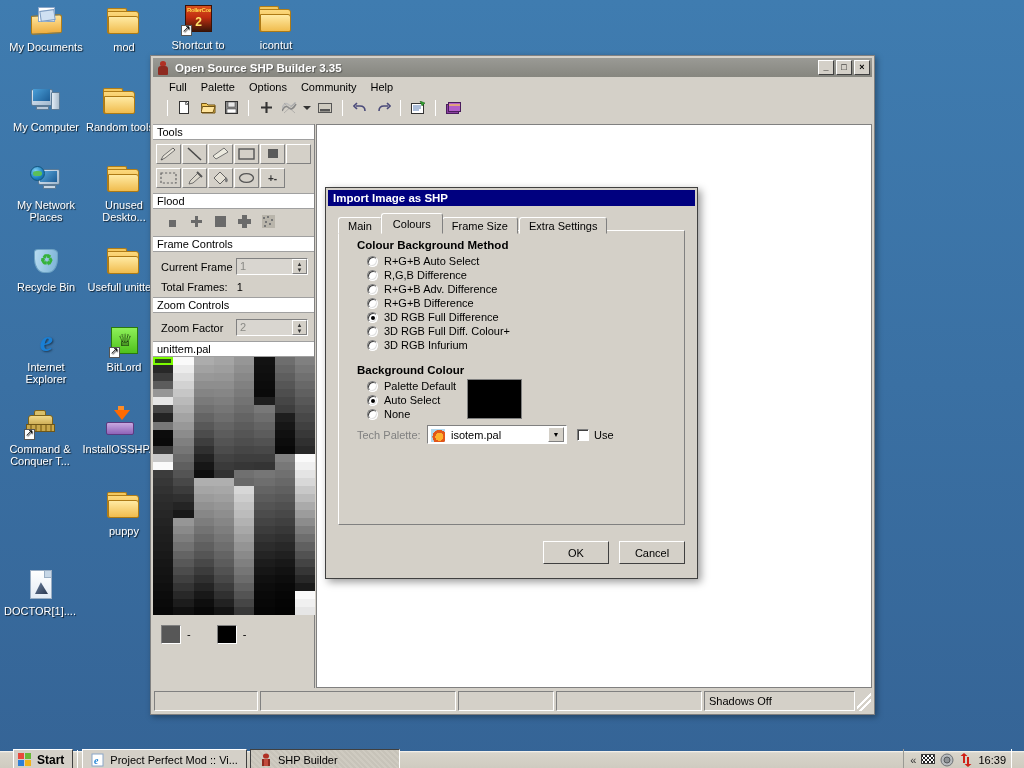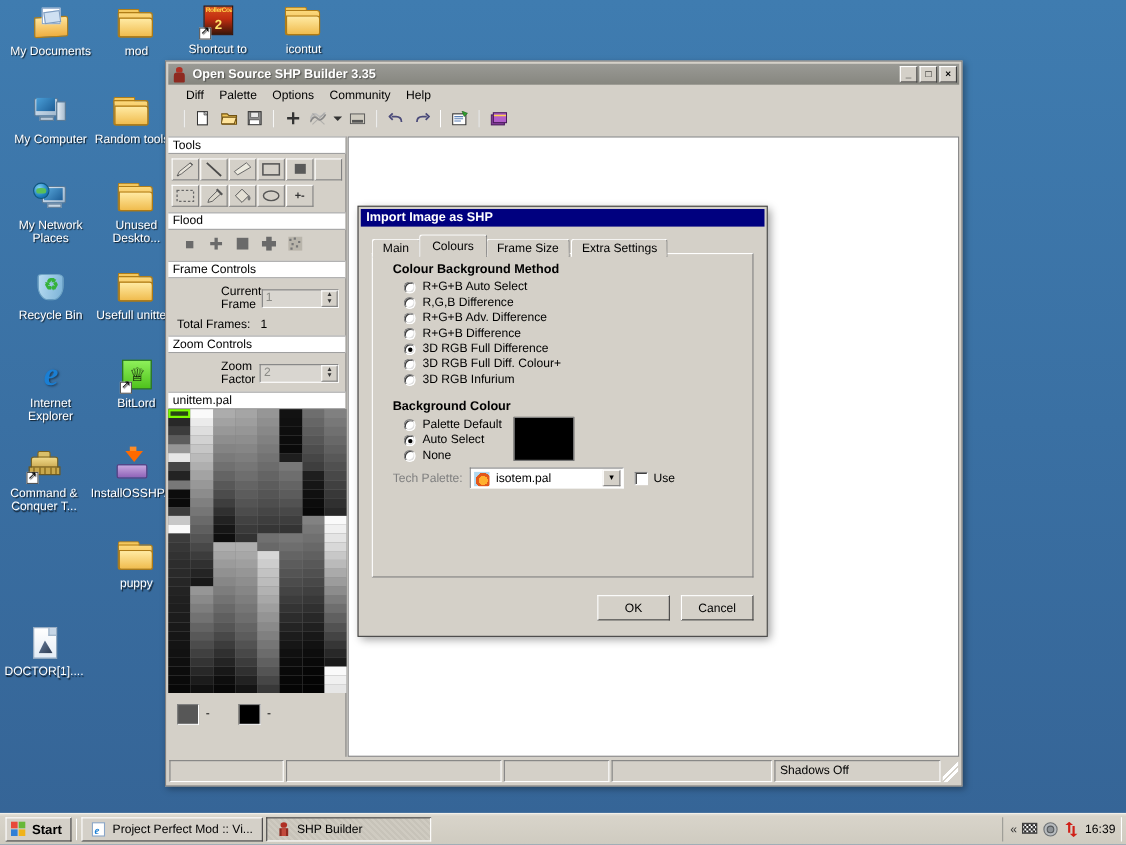--- a/index.html
+++ b/index.html
@@ -680,7 +680,7 @@
   </div>
 
   <div class="menubar">
-    <span>Diff</span>
+    <span>Full</span>
     <span>Palette</span>
     <span>Options</span>
     <span>Community</span>

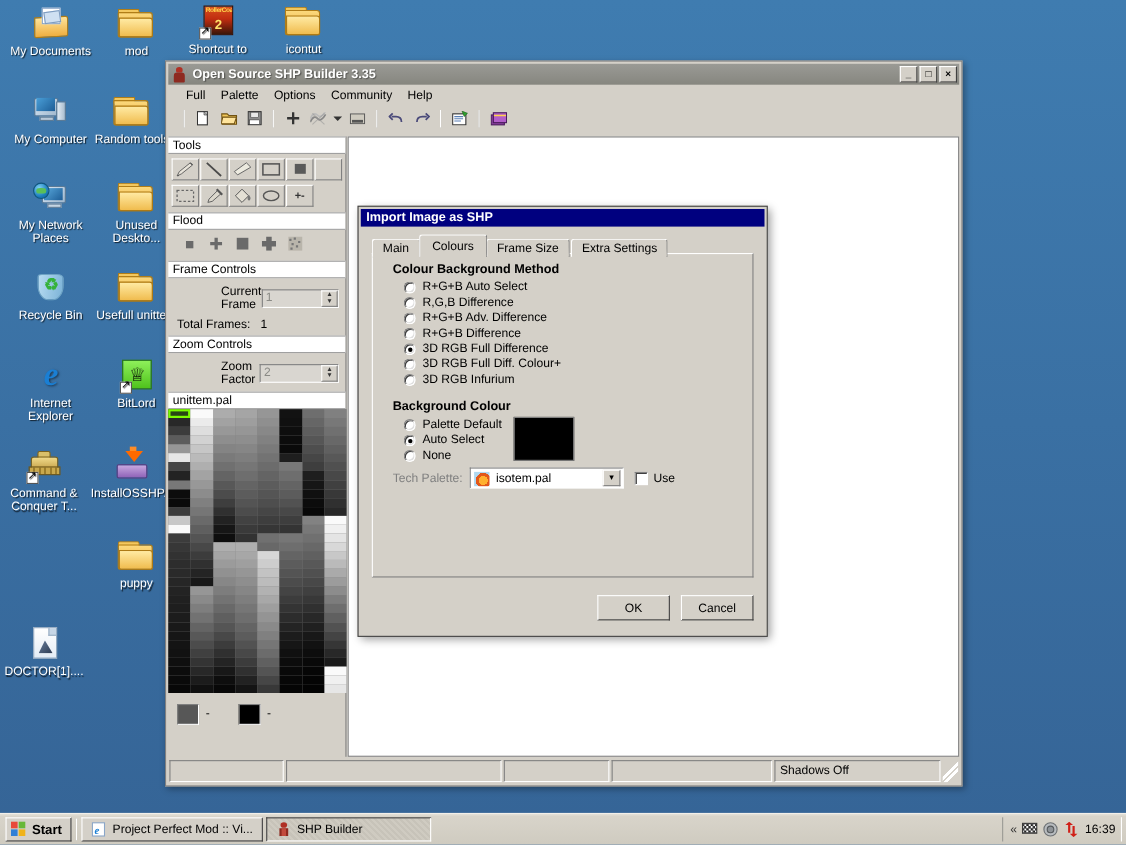--- a/index.html
+++ b/index.html
@@ -289,7 +289,7 @@
   .flood-row { display:flex; padding:6px 8px 6px 12px; gap:10px; align-items:center; }
   .flood-i { font-size:11px; color:#555; width:14px; text-align:center; }
 
-  .ctrl-row { display:flex; align-items:center; padding:6px 6px 2px 8px; font-size:11px;margin-left:40px; }
+  .ctrl-row { display:flex; align-items:center; padding:6px 6px 2px 8px; font-size:11px; }
   .ctrl-row .lab { flex:1; }
   .spin {
     width:72px; height:17px; display:flex;

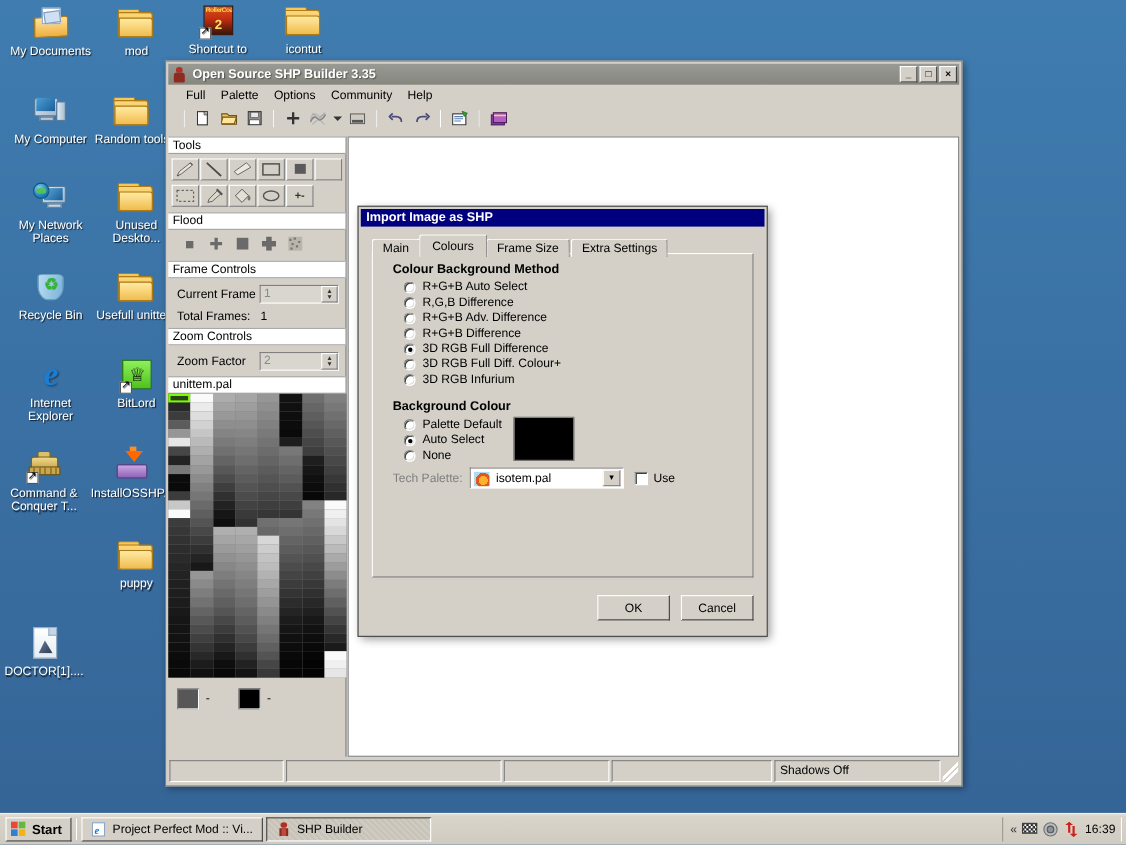--- a/index.html
+++ b/index.html
@@ -444,10 +444,10 @@
 
   
   .taskbar {
-    position:absolute; left:0; right:0; bottom:0; height:29px;
+    position:absolute; left:0; right:0; bottom:0; height:17px;
     background: linear-gradient(180deg,#e4e1d8 0%,#d8d4ca 8%,#cfcbc0 100%);
     border-top:1px solid #f2efe9;
-    display:flex; align-items:center; padding:0 4px;
+    display:flex; align-items:center; padding:0 12px;
   }
   .start {
     display:flex; align-items:center; gap:4px;

